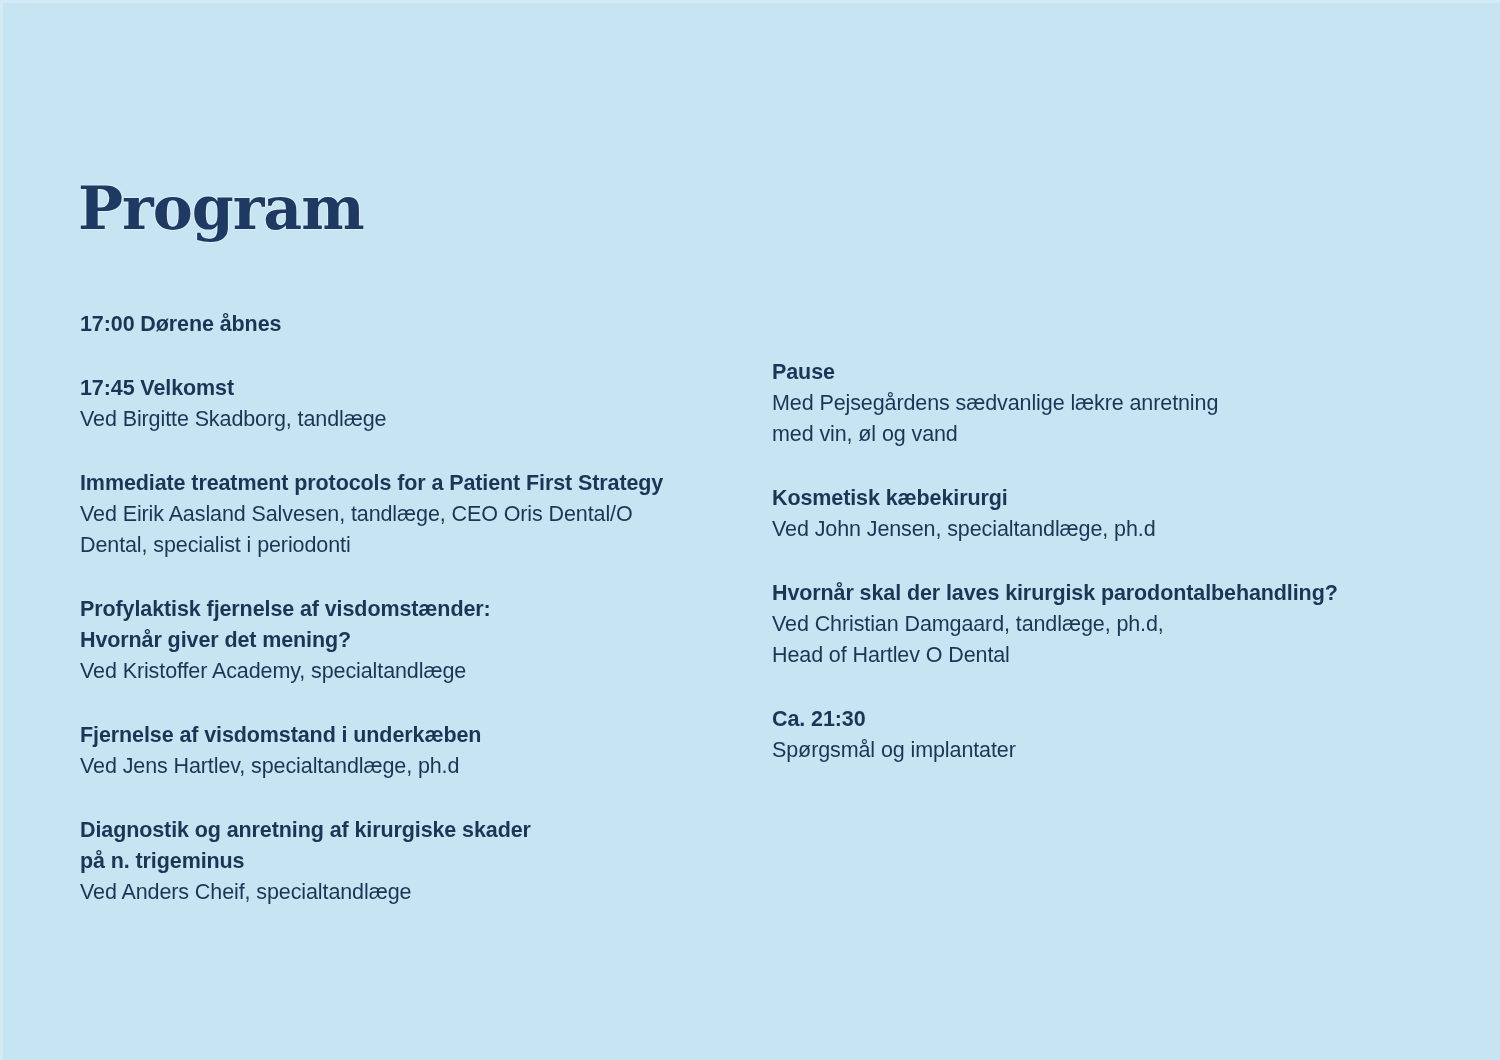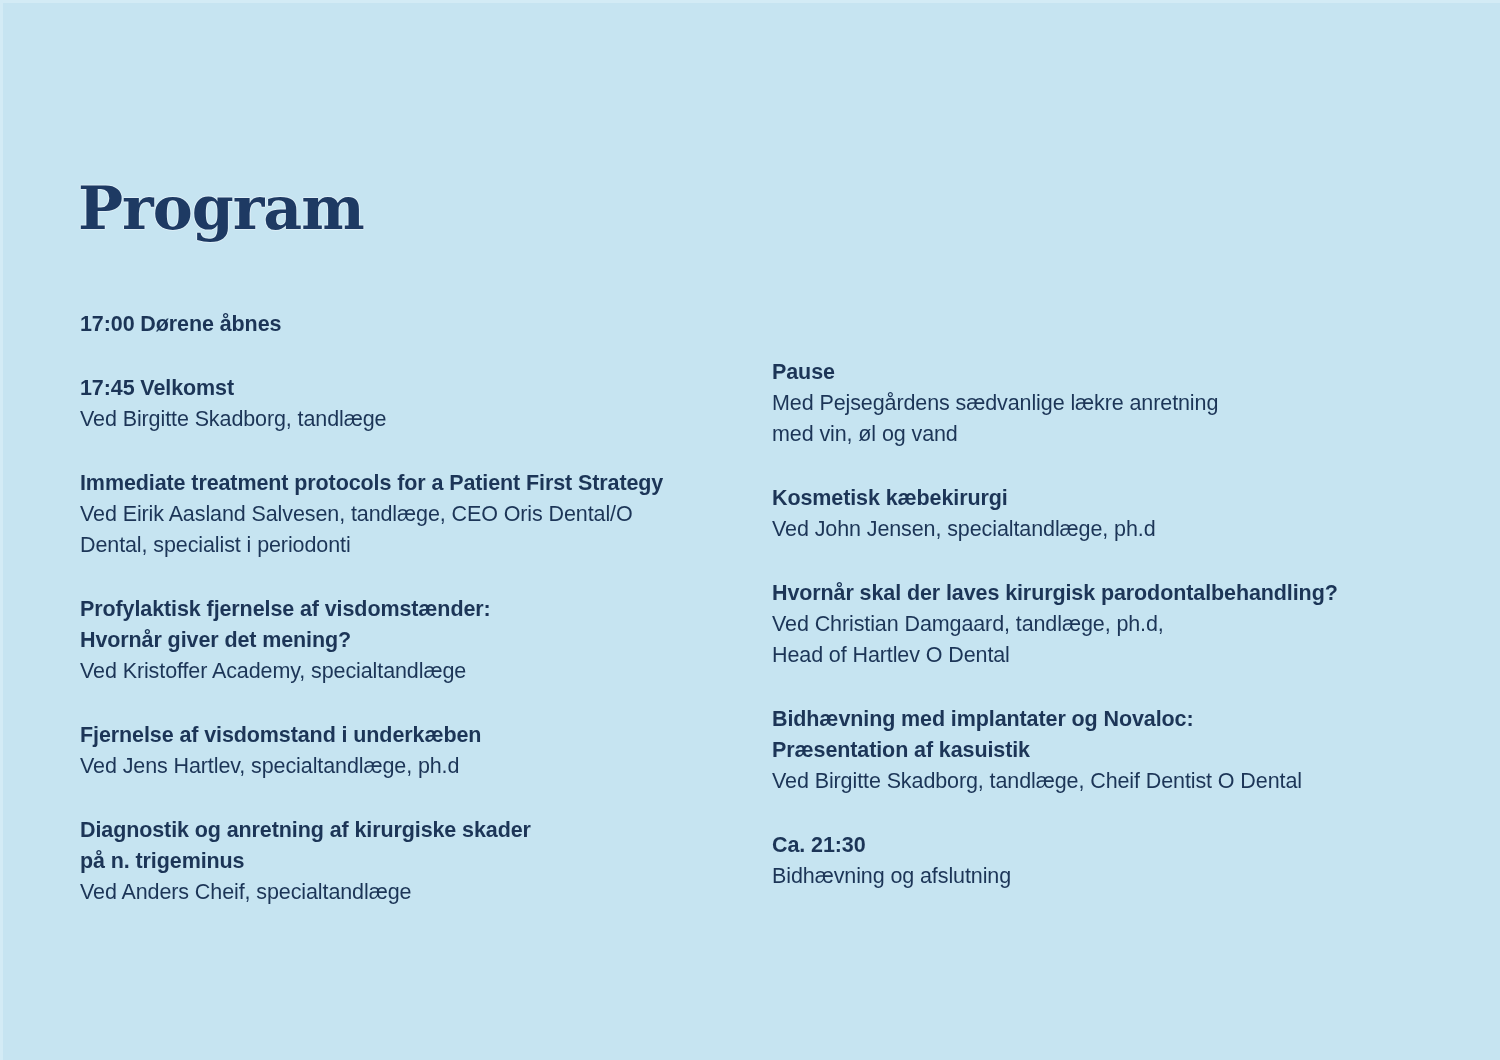--- a/index.html
+++ b/index.html
@@ -154,11 +154,6 @@
 Head of Hartlev O Dental</div>
         </div>
         <div class="entry">
-          <div class="entry-heading">Bidhævning med implantater og Novaloc:
-Præsentation af kasuistik</div>
-          <div class="entry-detail">Ved Birgitte Skadborg, tandlæge, Cheif Dentist O Dental</div>
-        </div>
-        <div class="entry">
           <div class="entry-heading">Ca. 21:30</div>
           <div class="entry-detail">Bidhævning og afslutning</div>
         </div>

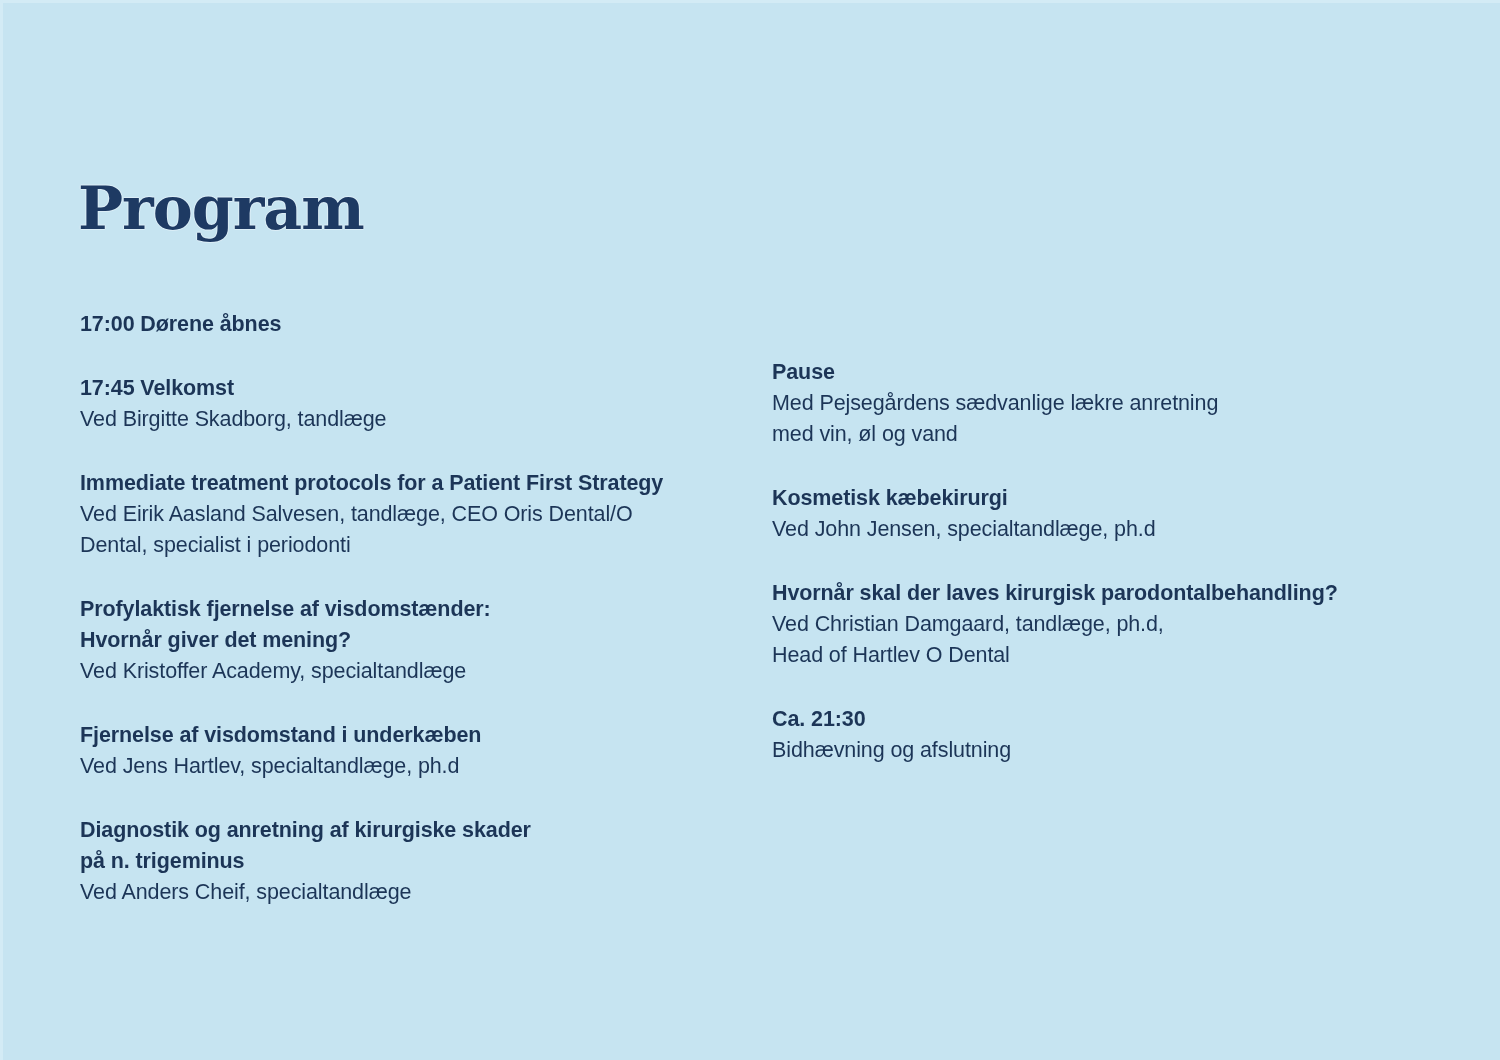--- a/index.html
+++ b/index.html
@@ -155,7 +155,7 @@
         </div>
         <div class="entry">
           <div class="entry-heading">Ca. 21:30</div>
-          <div class="entry-detail">Bidhævning og afslutning</div>
+          <div class="entry-detail">Spørgsmål og implantater</div>
         </div>
       </div>
 

